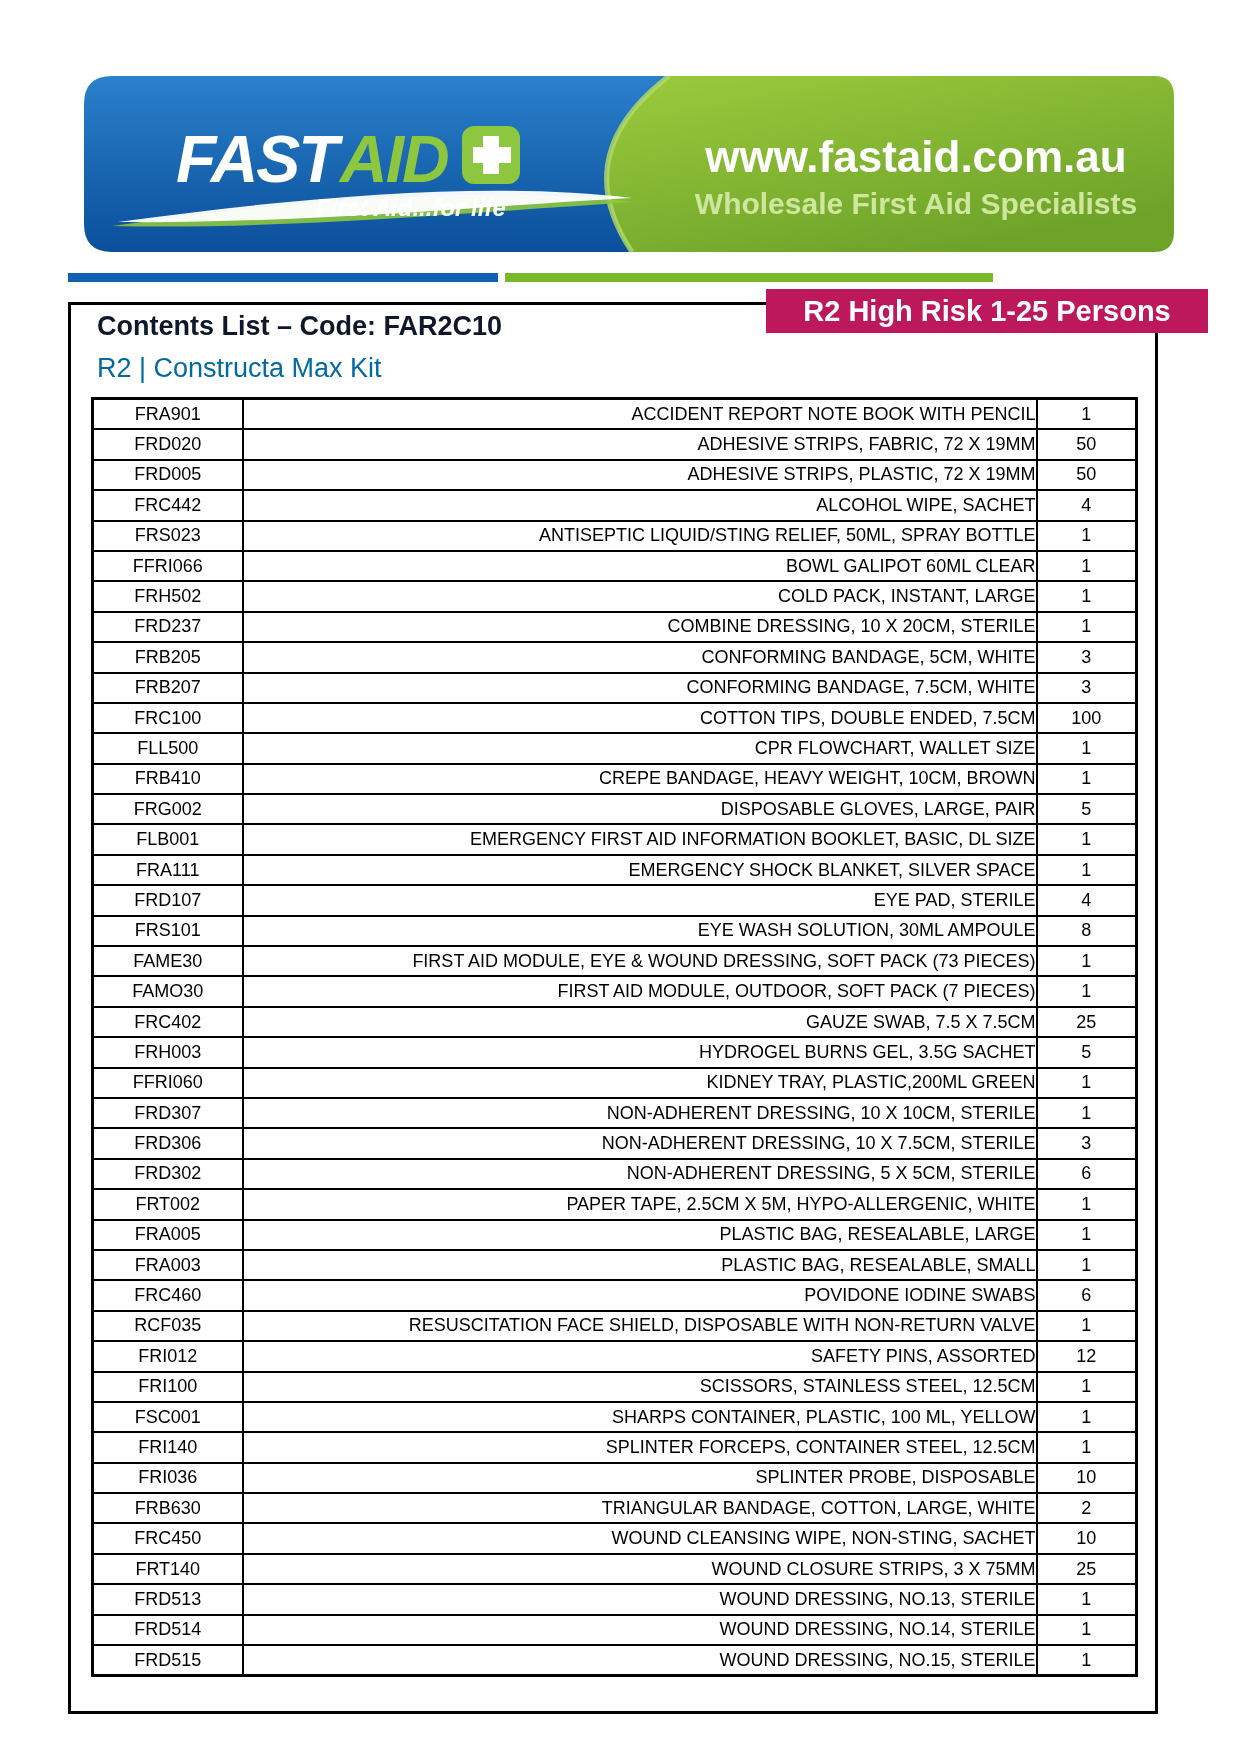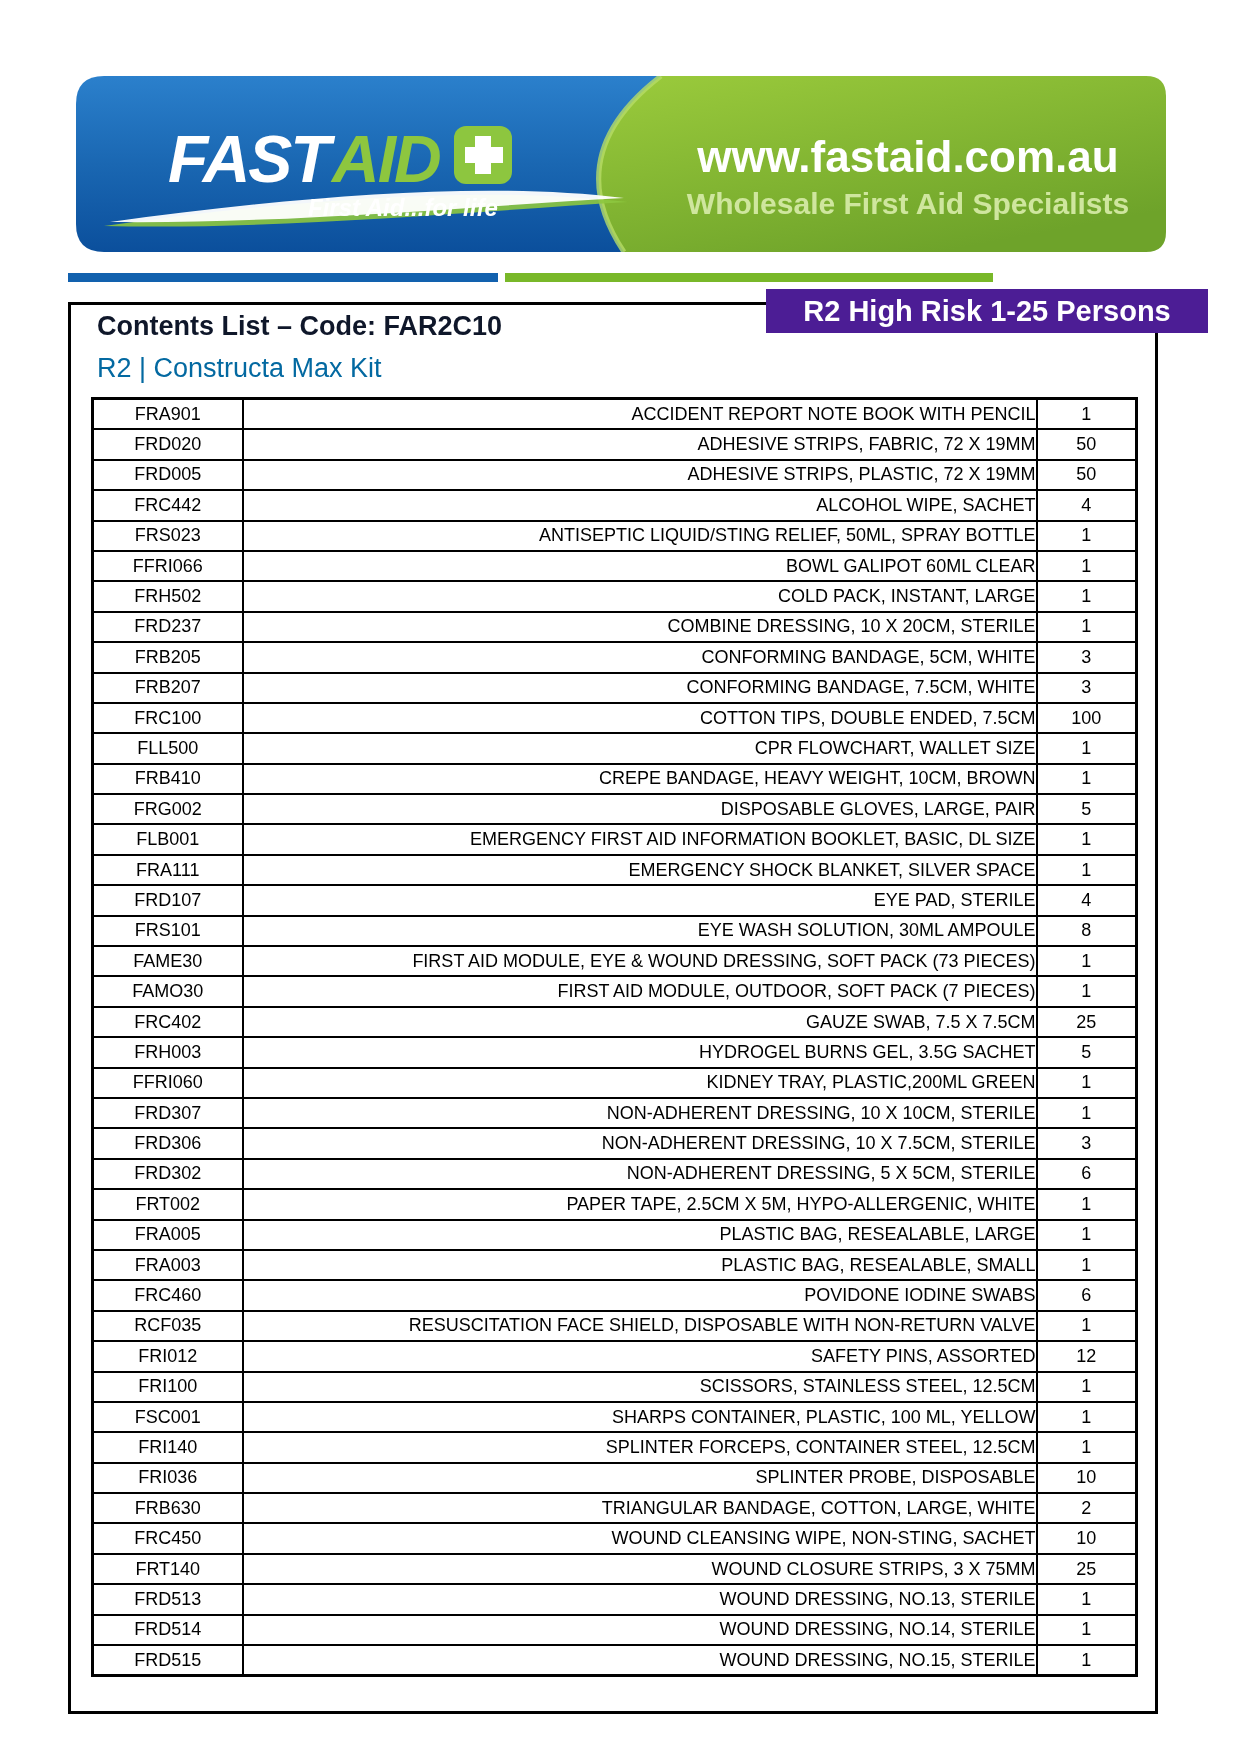--- a/index.html
+++ b/index.html
@@ -11,7 +11,7 @@
     overflow:hidden;
   }
   
-  .banner{position:absolute;left:76px;top:76px;width:1090px;height:176px;}
+  .banner{position:absolute;left:84px;top:76px;width:1090px;height:176px;}
   .banner svg{display:block;}
   
   .strip{position:absolute;top:273px;height:9px;}

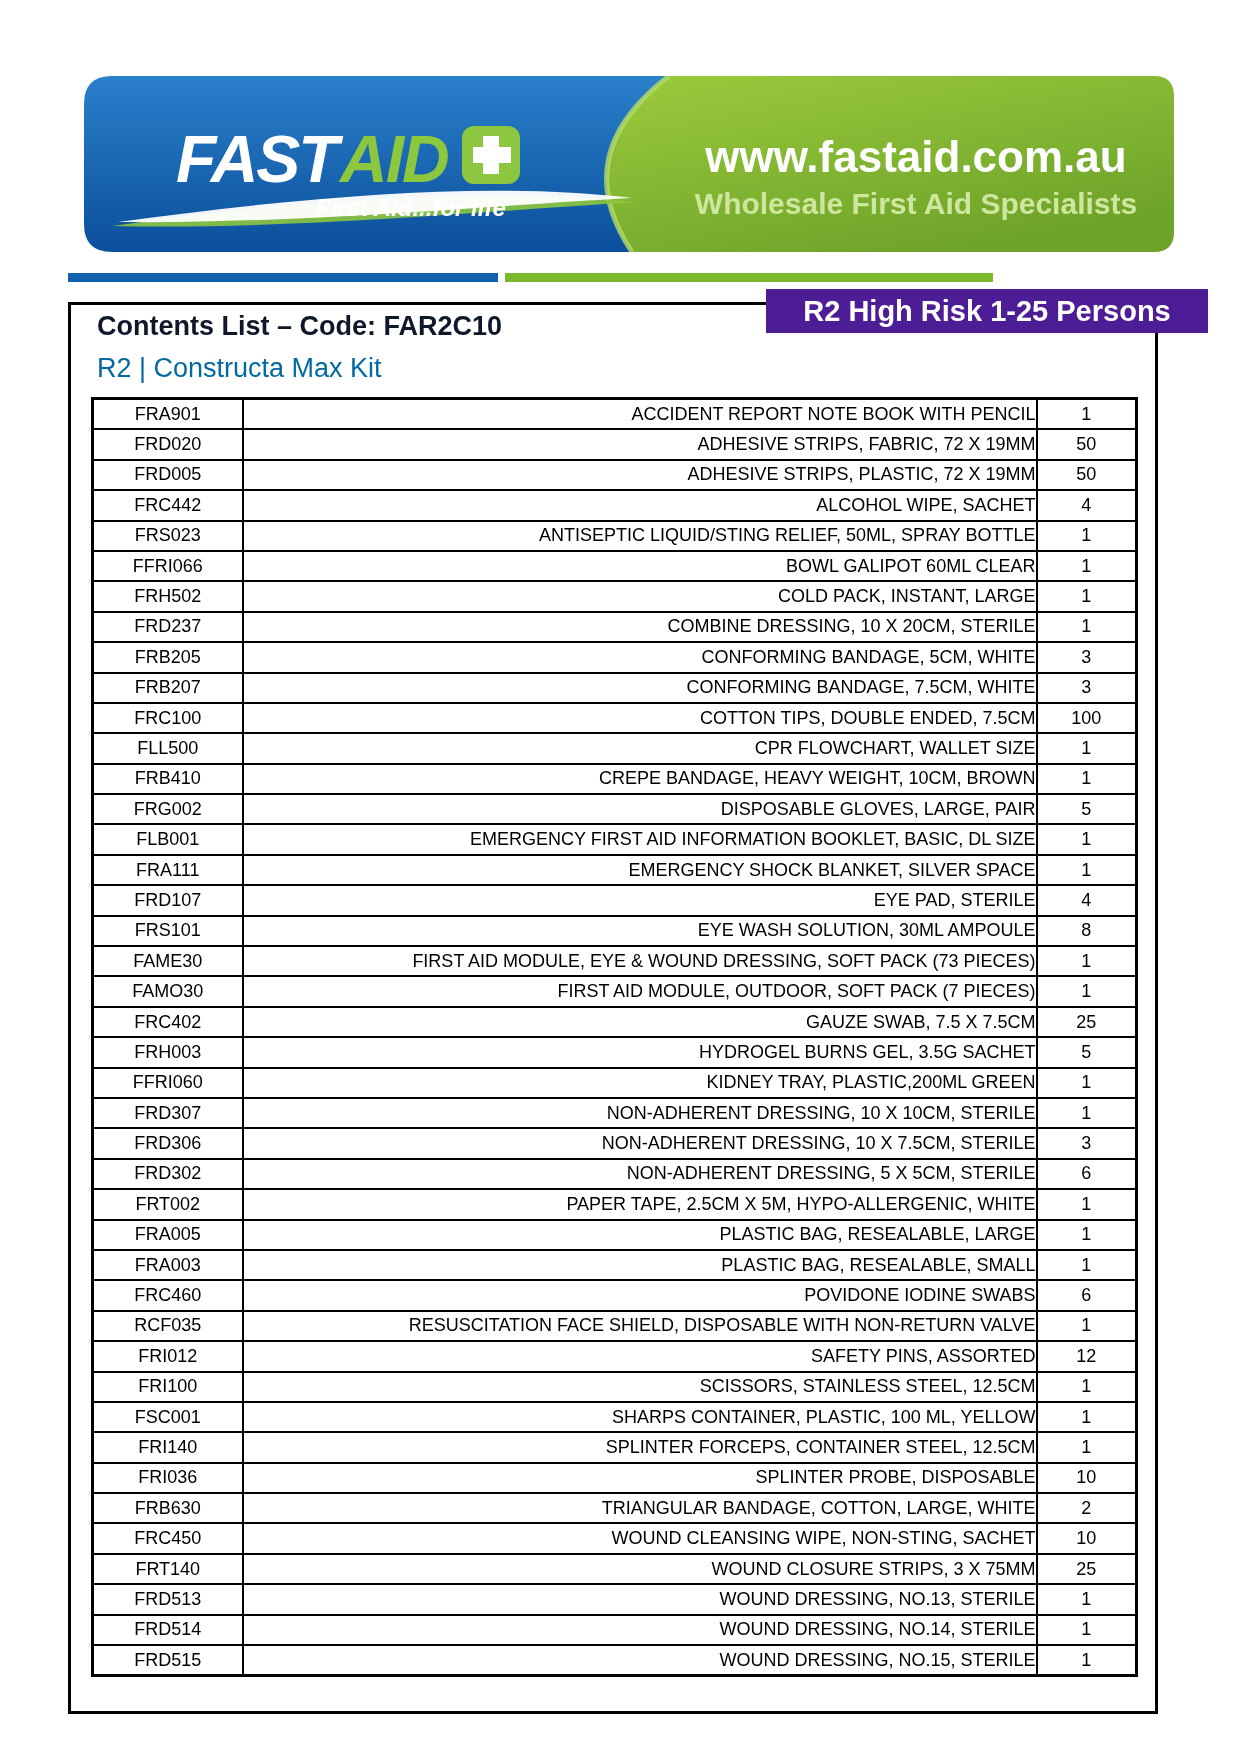--- a/index.html
+++ b/index.html
@@ -32,7 +32,7 @@
   }
   .risk-badge{
     position:absolute;left:695px;top:-16px;width:442px;height:44px;
-    background:#4c1d95;color:#ffffff;
+    background:#be185d;color:#ffffff;
     font-size:29px;font-weight:700;text-align:center;line-height:44px;
     letter-spacing:0px;
   }

